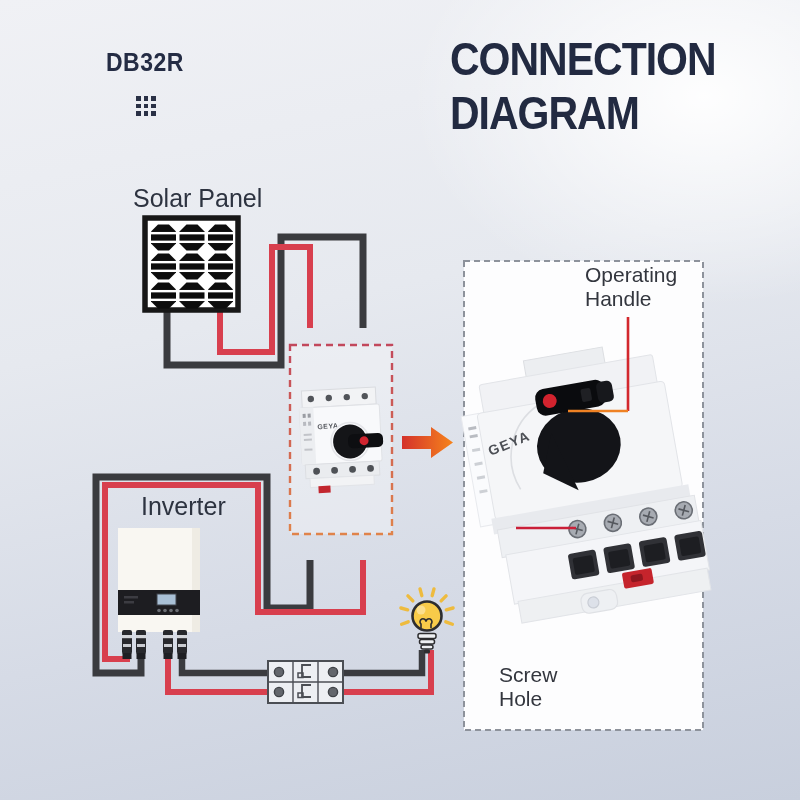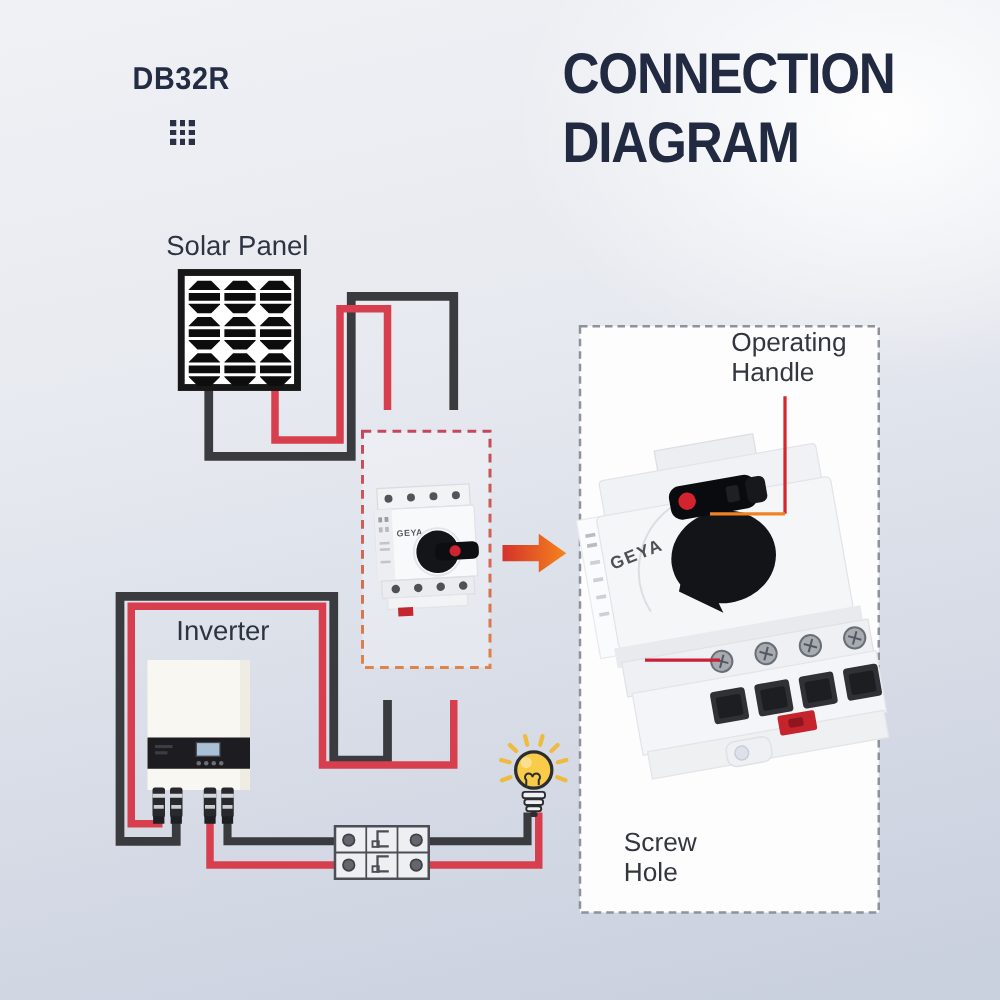--- a/index.html
+++ b/index.html
@@ -28,7 +28,7 @@
     white-space:nowrap;
   }
   .title div{margin:0;}
-  .lbl{color:#2d3340;font-size:22px;font-weight:500;}
+  .lbl{color:#2d3340;font-size:25px;font-weight:500;}
   .lbl-solar{left:133px;top:184px;}
   .lbl-inverter{left:117px;top:492px;margin-left:24px;}
   .callout{font-size:21px;line-height:24px;font-weight:500;color:#33363e;}

